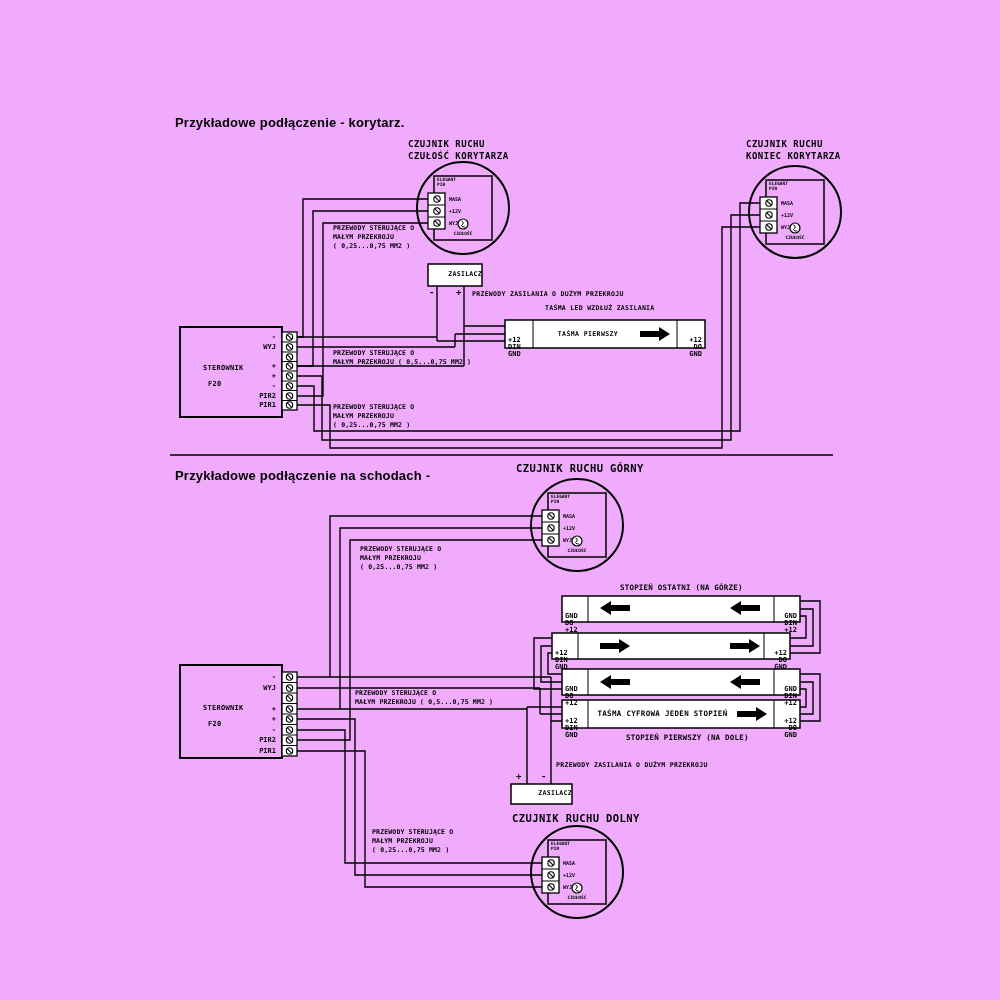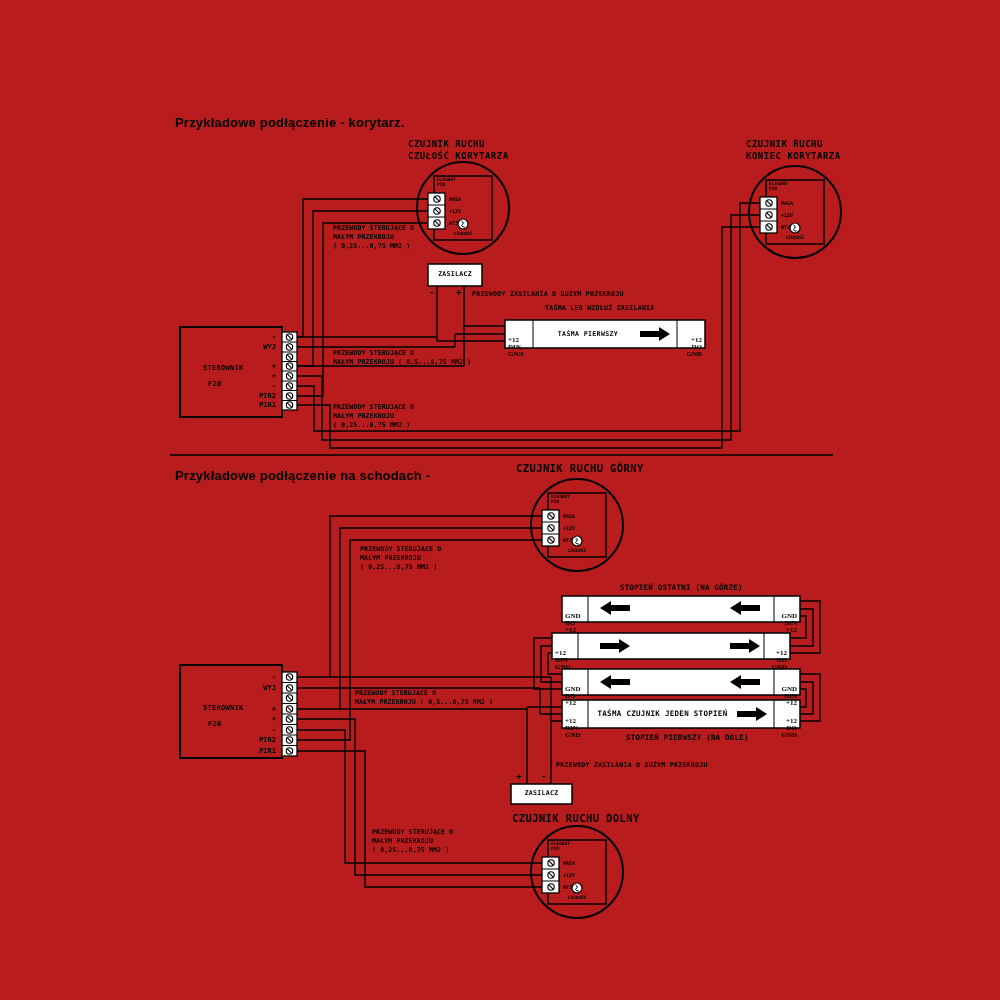--- a/index.html
+++ b/index.html
@@ -3,7 +3,7 @@
 <meta charset="utf-8">
 <style>
   html,body{margin:0;padding:0;background:#fff;}
-  .canvas{position:relative;width:1000px;height:1000px;background:#b91c1c;color:#000;
+  .canvas{position:relative;width:1000px;height:1000px;background:#f0abfc;color:#000;
           font-family:"DejaVu Sans Mono",monospace;overflow:hidden;}
   .abs{position:absolute;white-space:pre;}
   svg.gfx{position:absolute;left:0;top:0;}

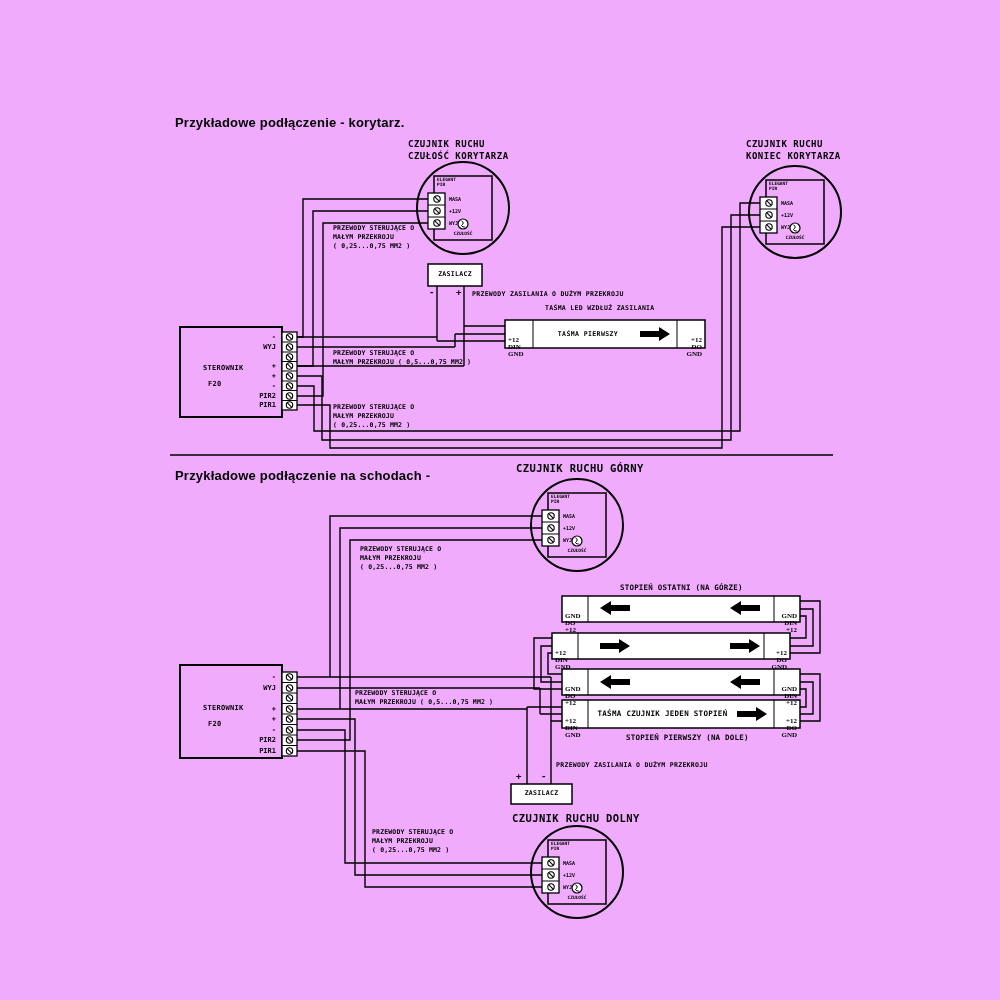--- a/index.html
+++ b/index.html
@@ -15,7 +15,7 @@
   .t-step{font:bold 7.5px "DejaVu Sans Mono",monospace;letter-spacing:.2px;}
   .t-term{font:bold 7px "DejaVu Sans Mono",monospace;}
   .t-ctrl{font:bold 7px "DejaVu Sans Mono",monospace;letter-spacing:.3px;}
-  .t-box{font:bold 6.5px "DejaVu Sans Mono",monospace;letter-spacing:.3px;text-align:center;}
+  .t-box{font:bold 6.5px "DejaVu Sans Mono",monospace;letter-spacing:.3px;text-align:right;}
   .t-pin{font:bold 7px "DejaVu Sans Mono",monospace;line-height:7.3px;}
   .t-pin div{height:7.3px;font-family:Liberation Serif, serif;}
   .t-pin.right{text-align:right;}

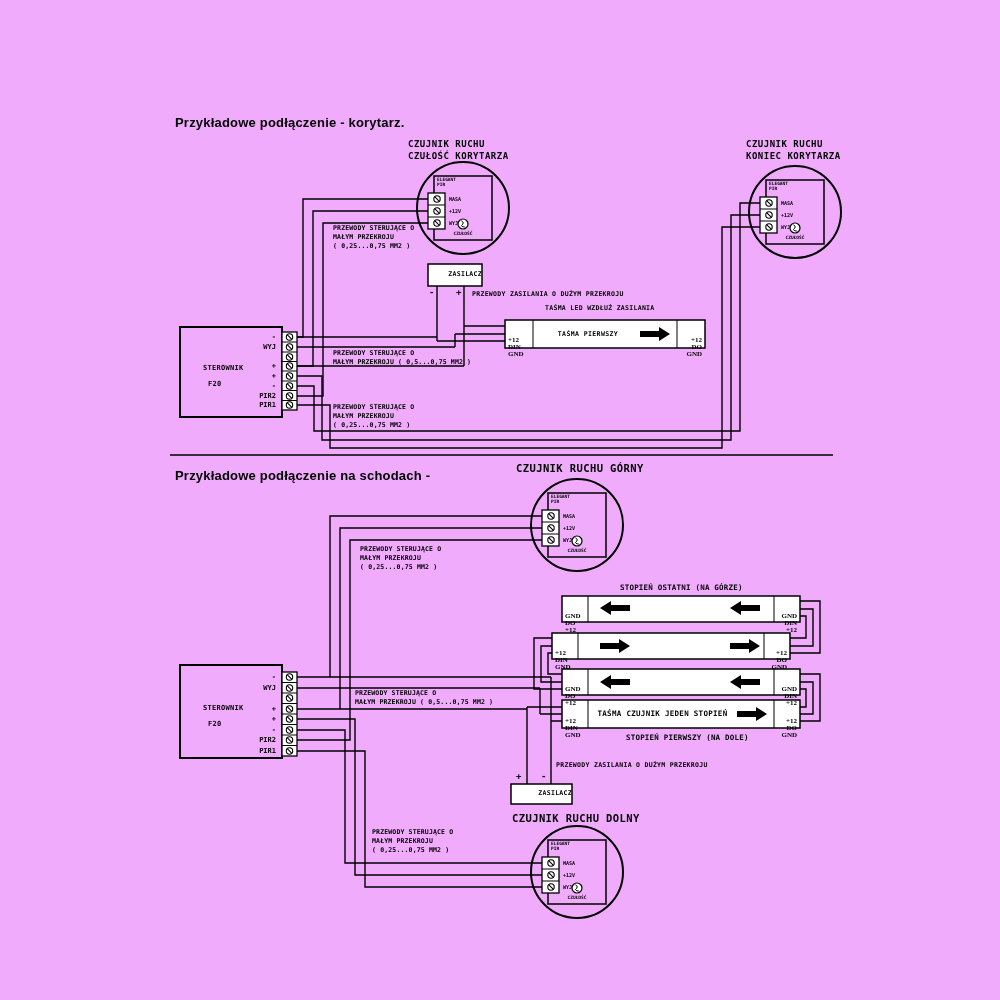--- a/index.html
+++ b/index.html
@@ -17,7 +17,7 @@
   .t-ctrl{font:bold 7px "DejaVu Sans Mono",monospace;letter-spacing:.3px;}
   .t-box{font:bold 6.5px "DejaVu Sans Mono",monospace;letter-spacing:.3px;text-align:right;}
   .t-pin{font:bold 7px "DejaVu Sans Mono",monospace;line-height:7.3px;}
-  .t-pin div{height:7.3px;font-family:Liberation Serif, serif;}
+  .t-pin div{height:7.3px;}
   .t-pin.right{text-align:right;}
   .t-strip-name{font:bold 6.5px "DejaVu Sans Mono",monospace;letter-spacing:.4px;text-align:center;}
   .t-strip-name2{font:bold 7.5px "DejaVu Sans Mono",monospace;letter-spacing:.3px;text-align:center;}

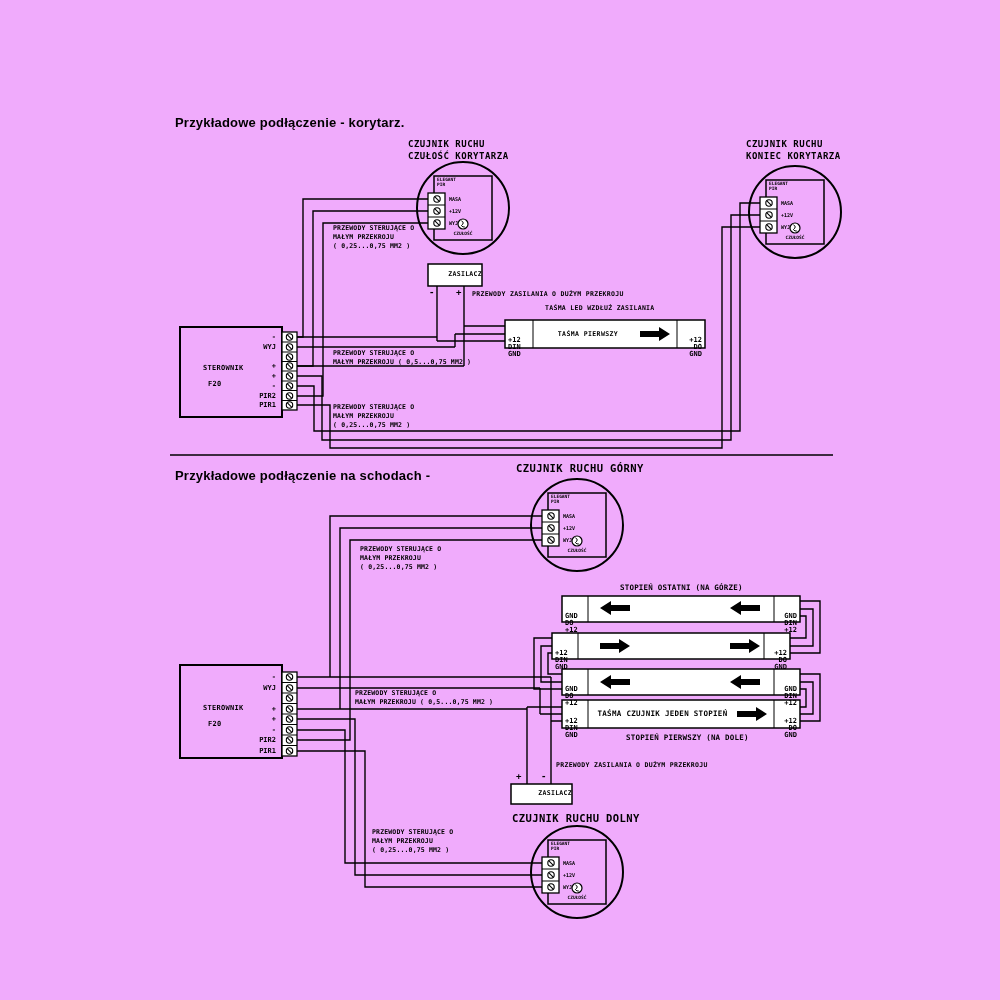--- a/index.html
+++ b/index.html
@@ -271,7 +271,7 @@
 <div class="abs t-pin right" style="left:757px;top:703px;width:40px">
   <div>+12</div><div>DO</div><div>GND</div>
 </div>
-<div class="abs t-strip-name2" style="left:590px;top:709px;width:145px">TAŚMA CZUJNIK JEDEN STOPIEŃ</div>
+<div class="abs t-strip-name2" style="left:590px;top:709px;width:145px">TAŚMA CYFROWA JEDEN STOPIEŃ</div>
 
 <div class="abs t-small" style="left:355px;top:689px">PRZEWODY STERUJĄCE O</div>
 <div class="abs t-small" style="left:355px;top:698px">MAŁYM PRZEKROJU ( 0,5...0,75 MM2 )</div>

